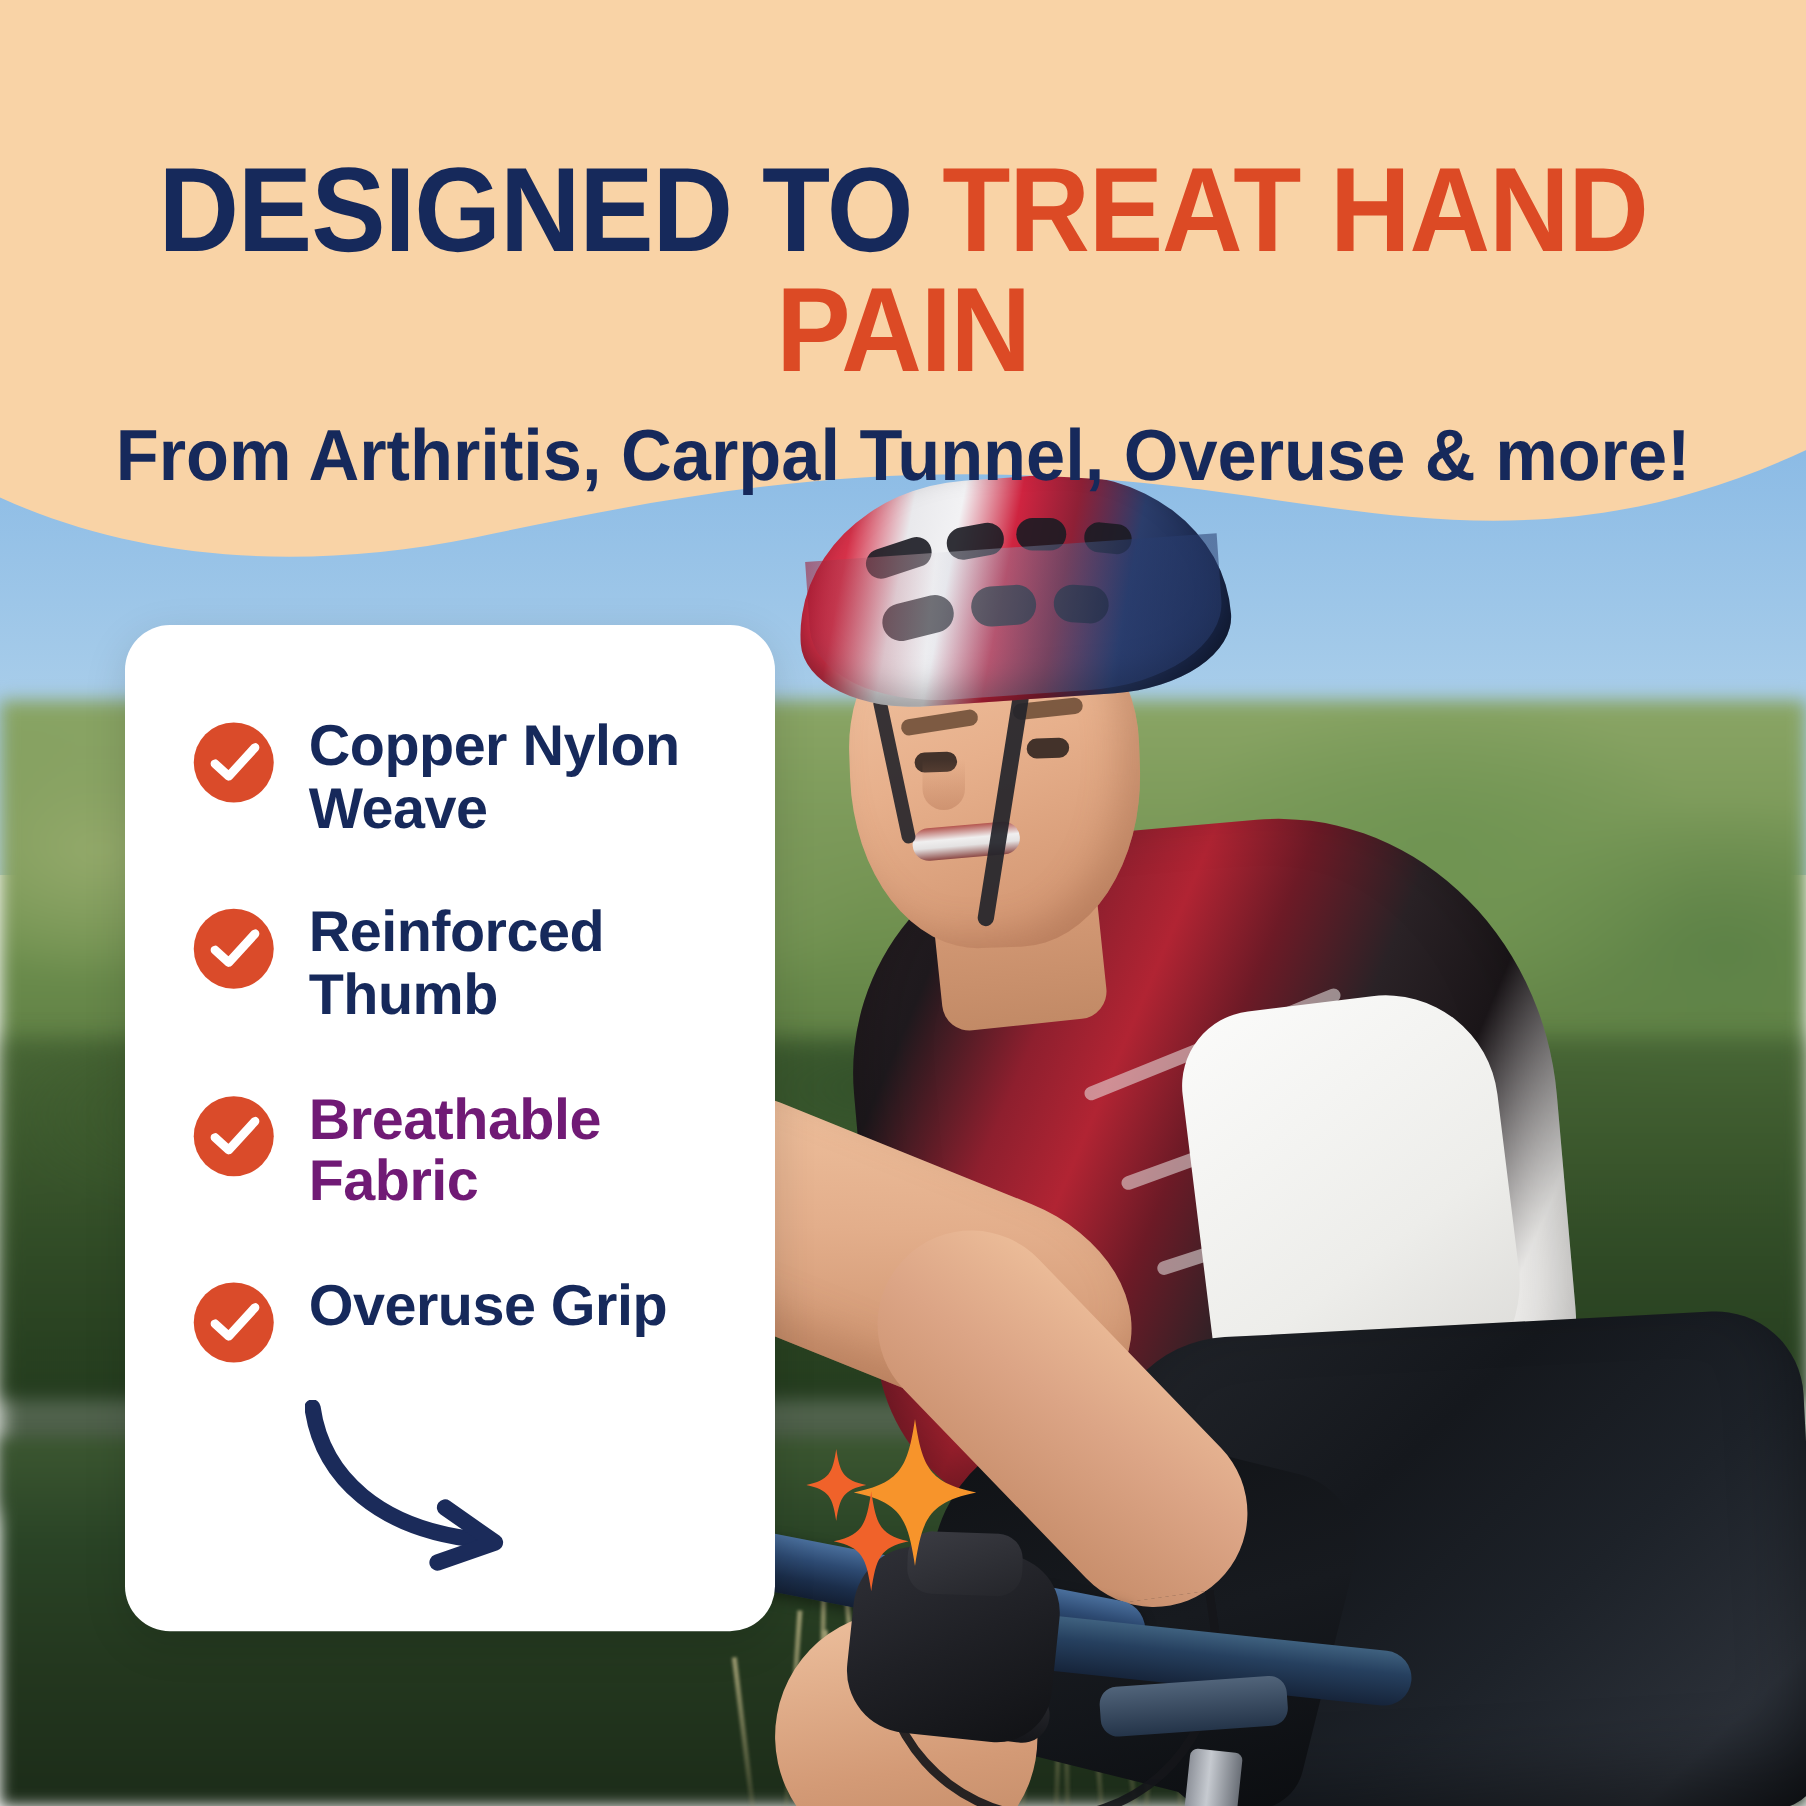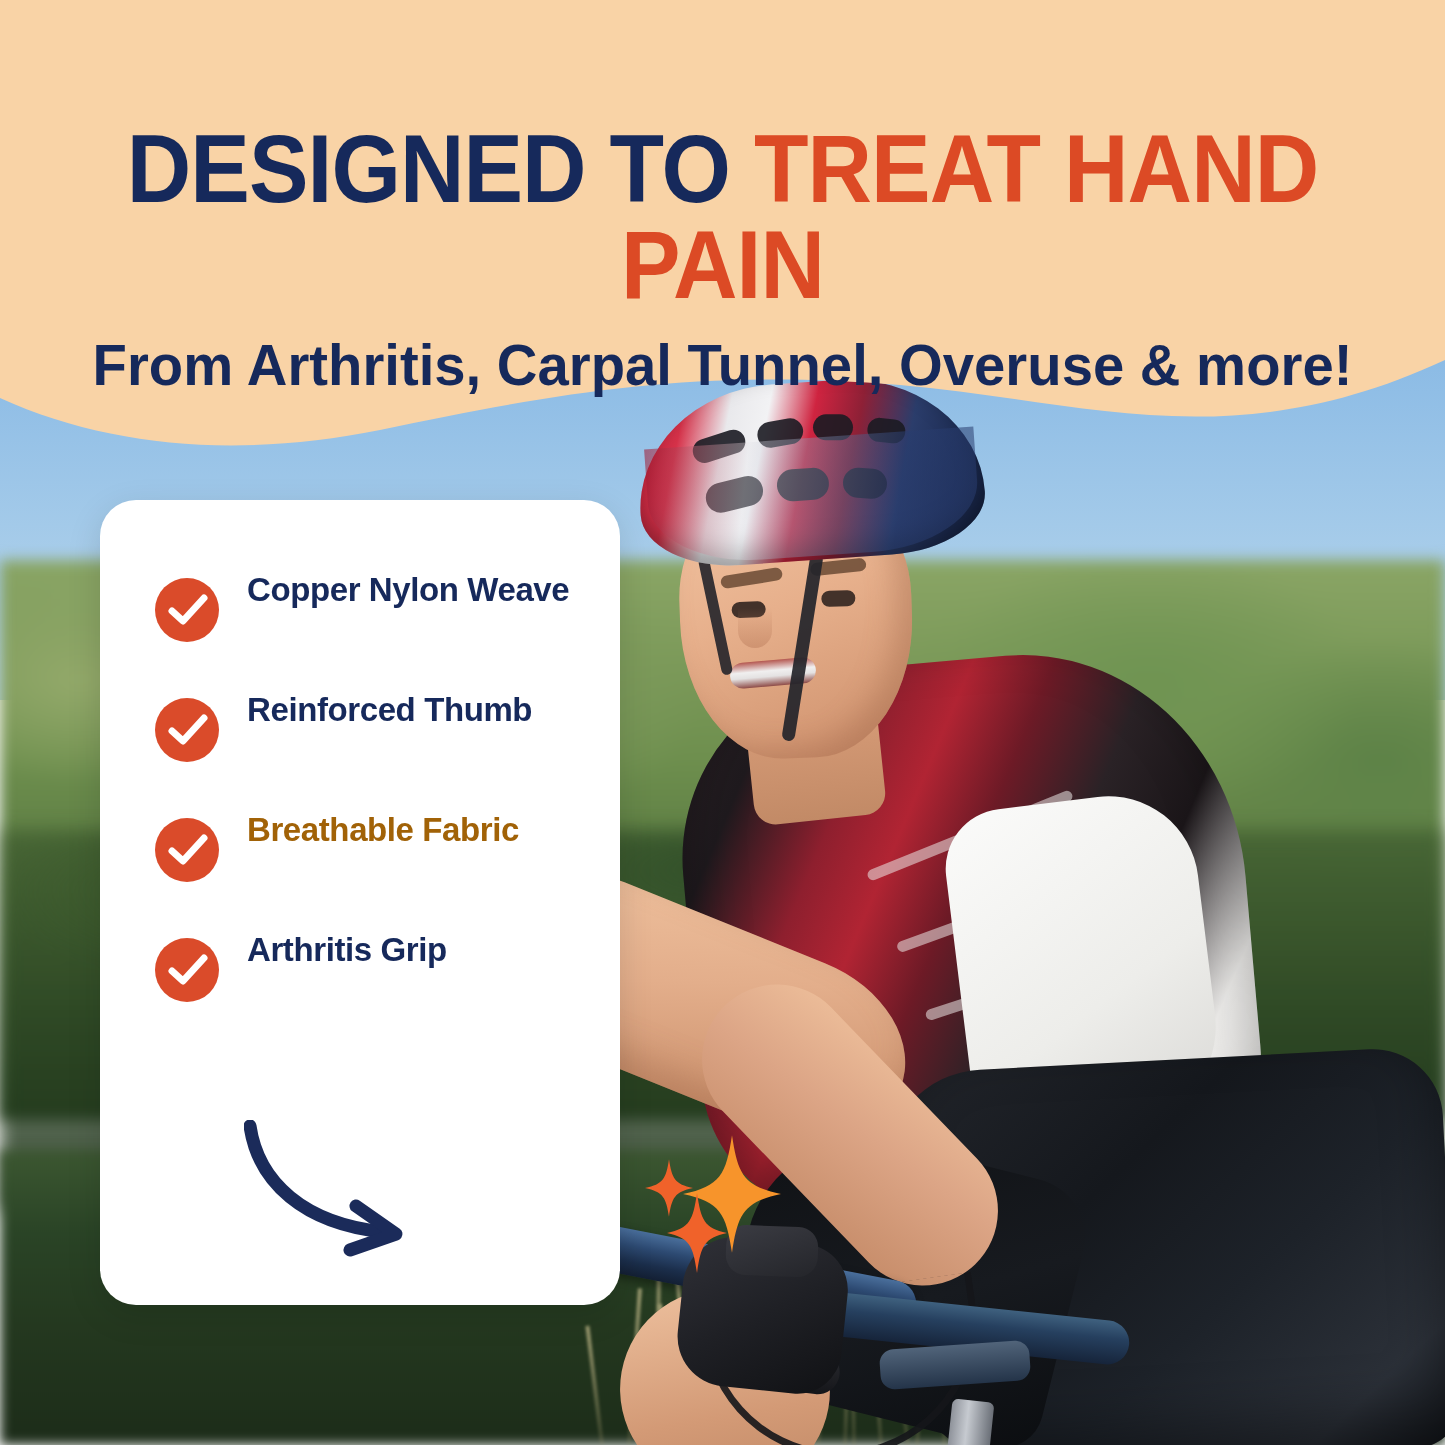--- a/index.html
+++ b/index.html
@@ -216,7 +216,7 @@
   .badge svg{position:absolute;left:13px;top:15px;}
   .flabel{
     margin-left:28px;font-family:"Liberation Sans","DejaVu Sans",sans-serif;
-    font-weight:bold;font-size:33px;line-height:1.08;color:#16295B;
+    font-weight:bold;font-size:46px;line-height:1.08;color:#16295B;
     letter-spacing:-.4px;
   }
   .arrow{position:absolute;left:244px;top:1120px;width:180px;height:140px;}

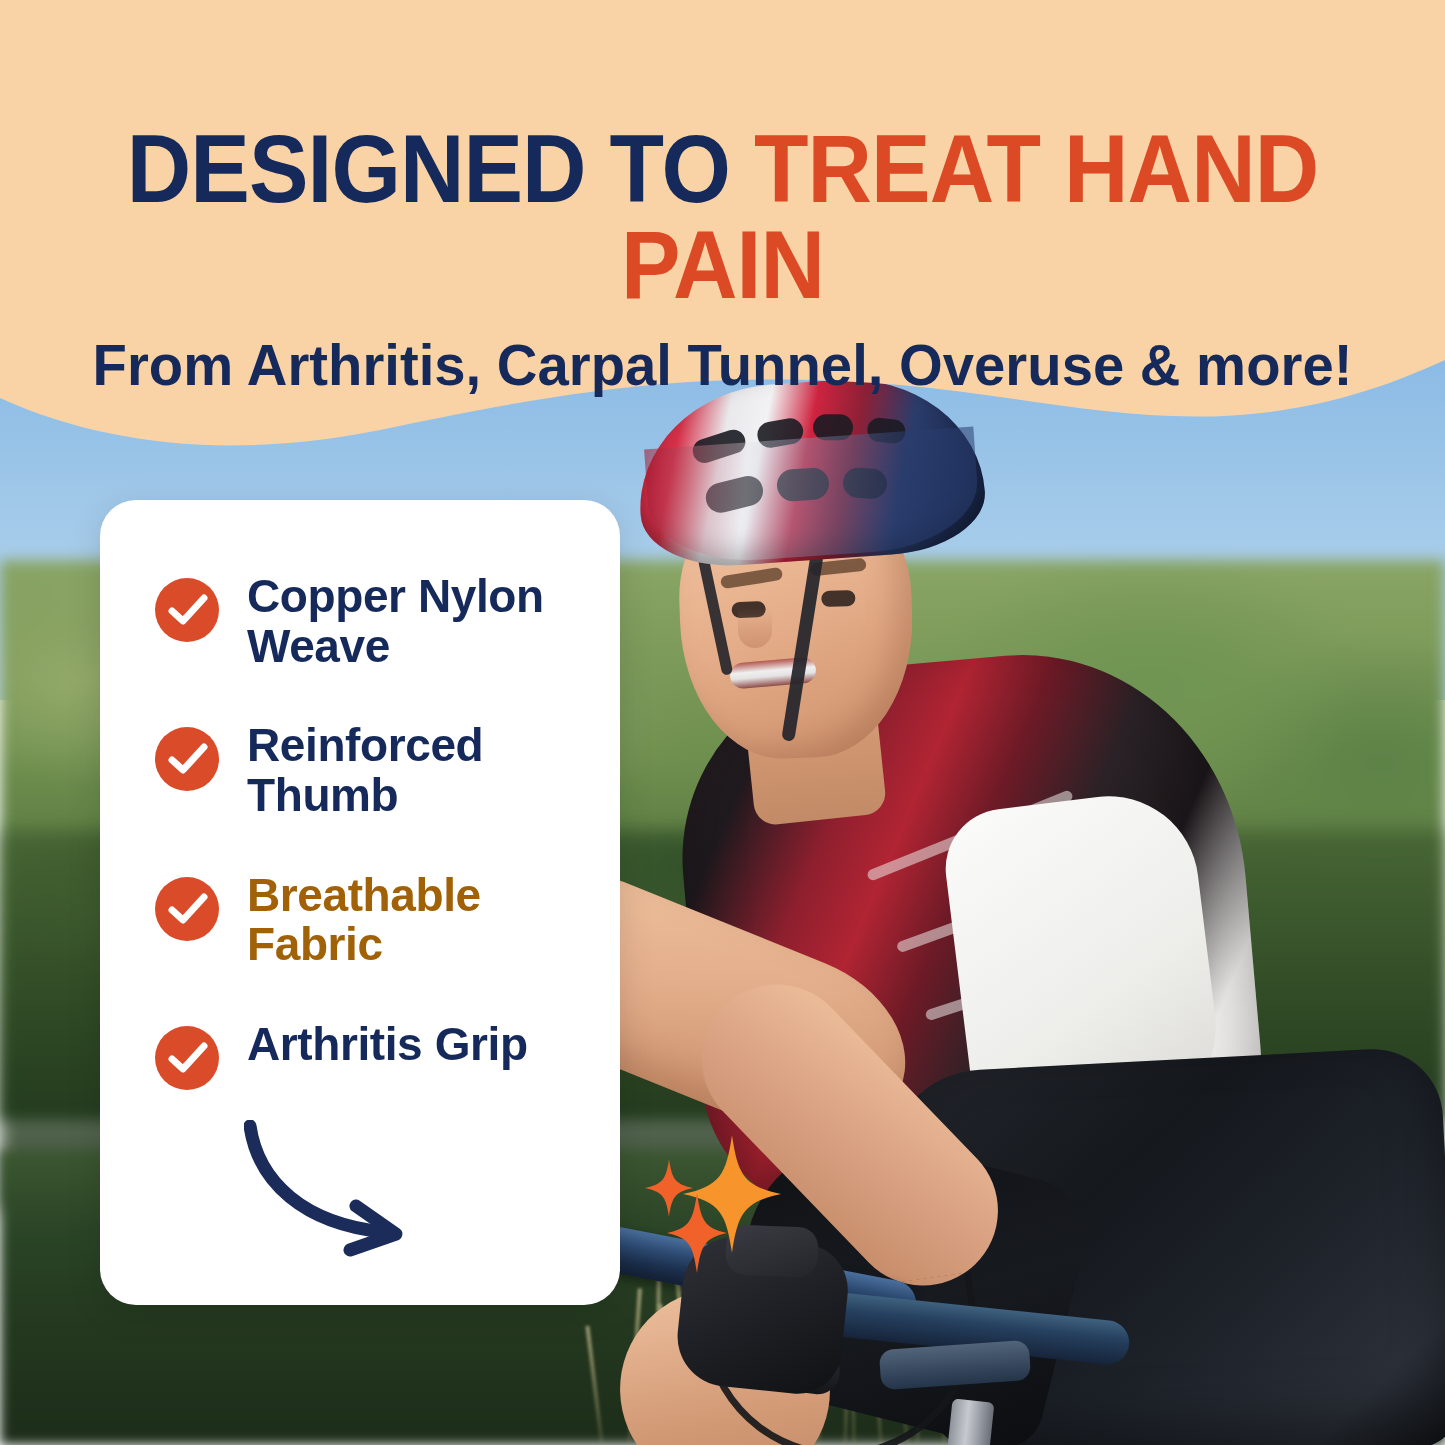--- a/index.html
+++ b/index.html
@@ -349,7 +349,7 @@
               <path d="M4,18 L15,28 L36,5" stroke="#ffffff" stroke-width="7" fill="none" stroke-linecap="round" stroke-linejoin="round"></path>
             </svg>
           </div>
-          <div class="flabel" style="color: #a16207;">Breathable Fabric</div>
+          <div class="flabel" style="color: #701a75;">Breathable Fabric</div>
         </div>
         <div class="frow">
           <div class="badge" style="background: rgb(218, 75, 42);">

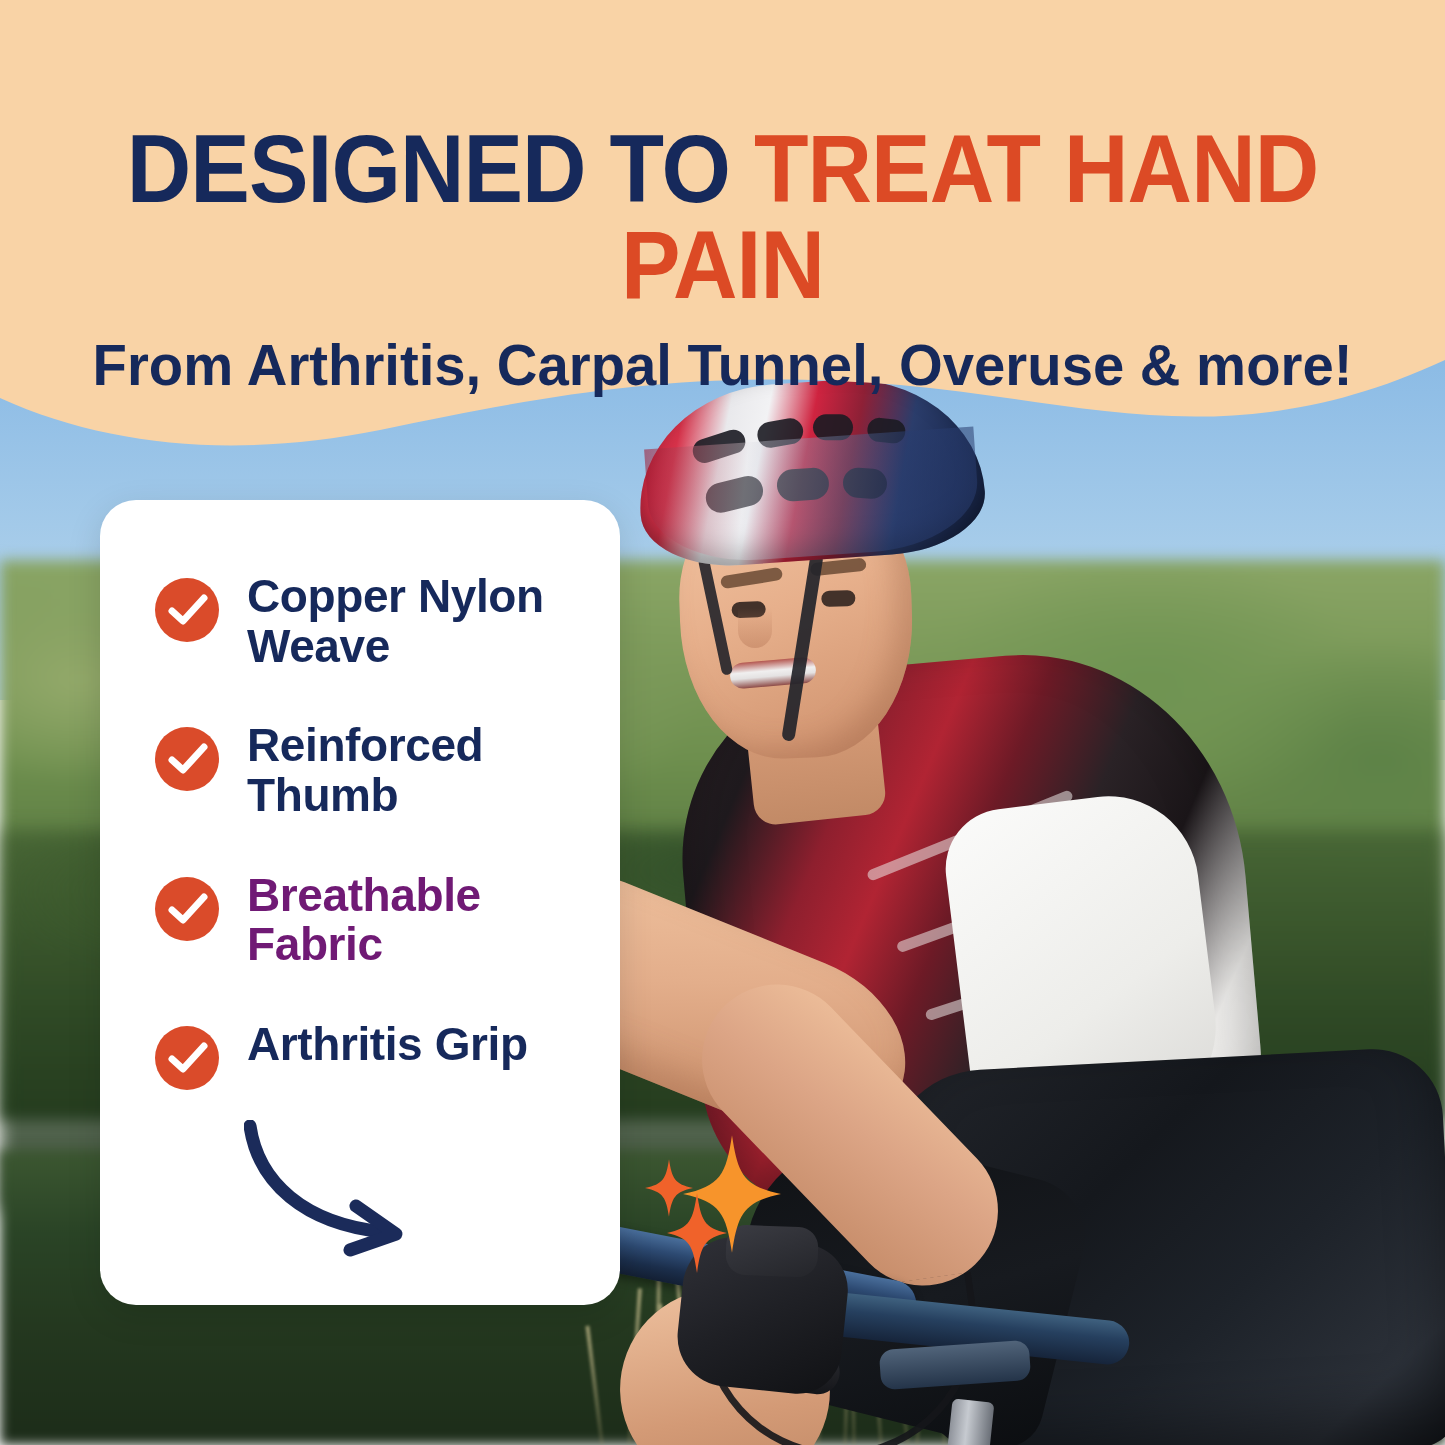--- a/index.html
+++ b/index.html
@@ -357,7 +357,7 @@
               <path d="M4,18 L15,28 L36,5" stroke="#ffffff" stroke-width="7" fill="none" stroke-linecap="round" stroke-linejoin="round"></path>
             </svg>
           </div>
-          <div class="flabel" style="color: rgb(22, 41, 91);">Arthritis Grip</div>
+          <div class="flabel" style="color: rgb(22, 41, 91);">Overuse Grip</div>
         </div>
       </div>
   </div>

